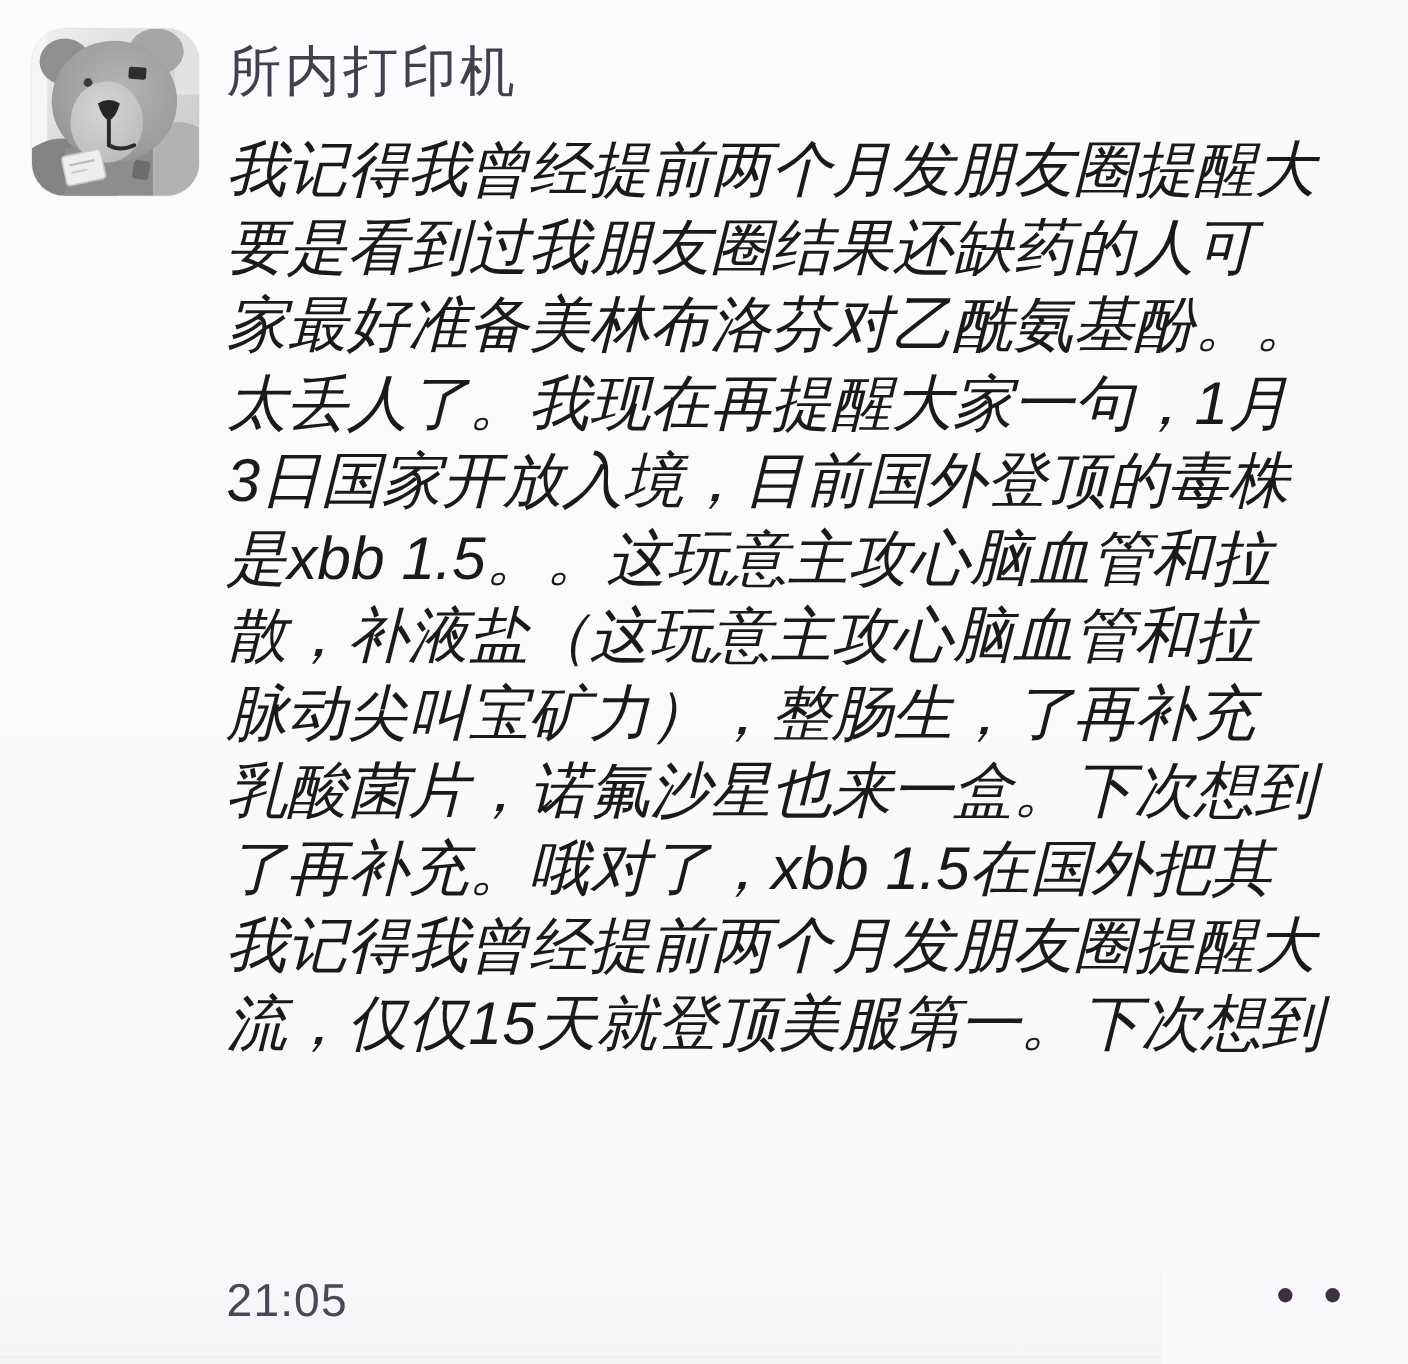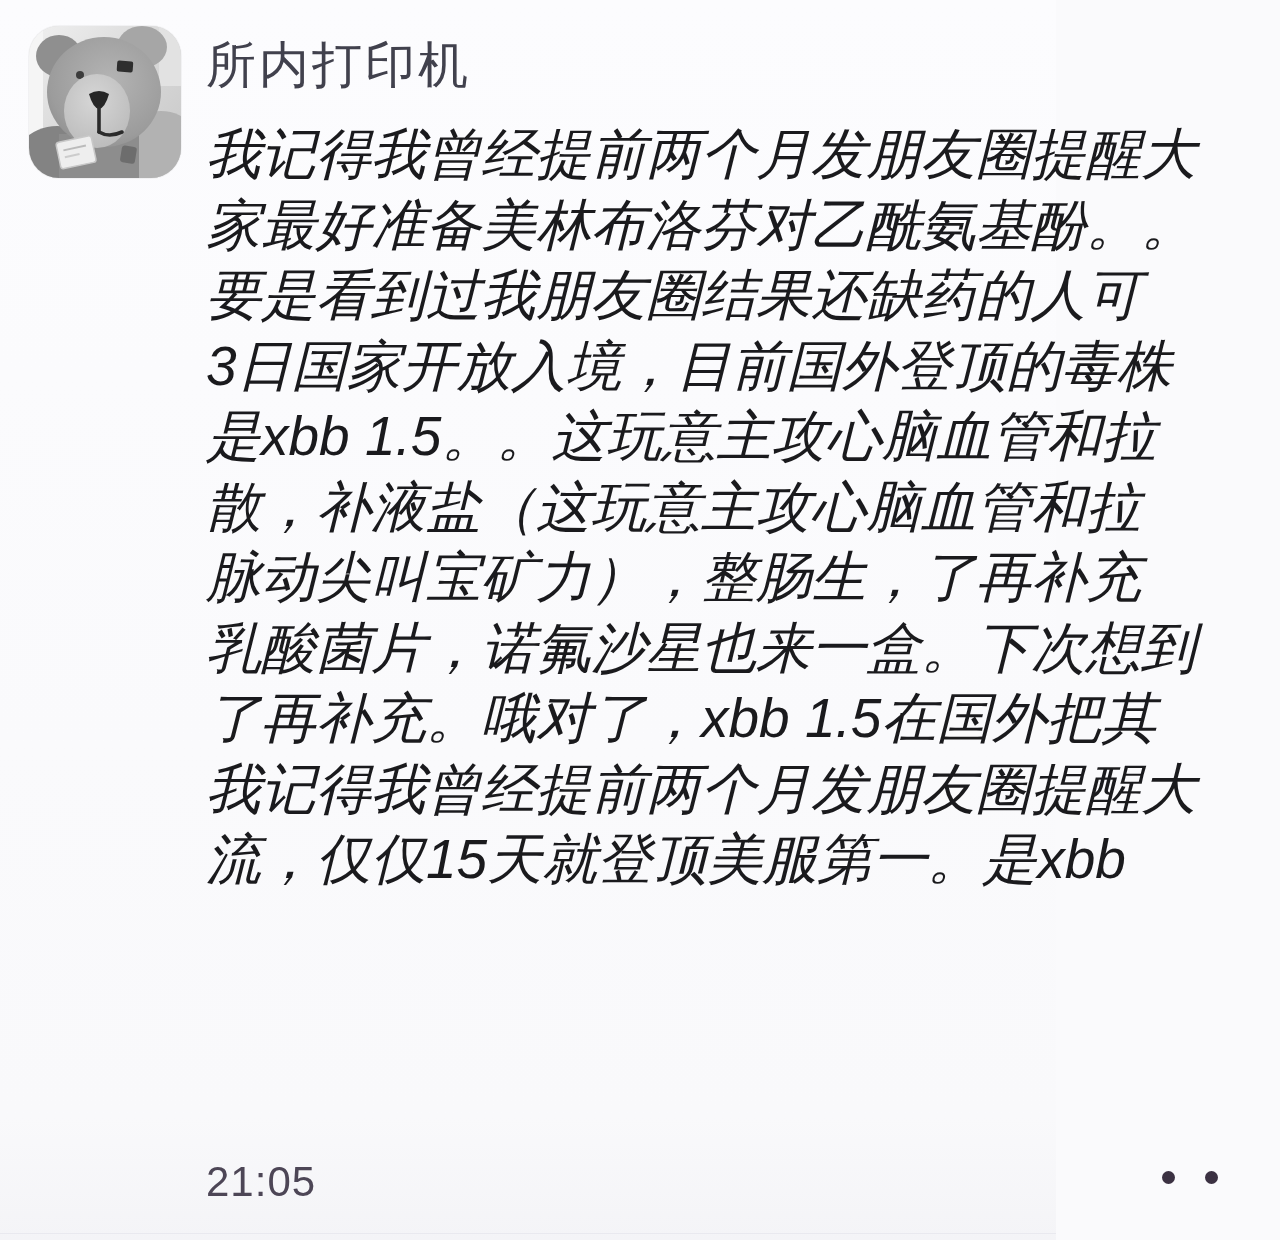--- a/index.html
+++ b/index.html
@@ -155,8 +155,8 @@
 
   <div class="message-text">
       <div class="msg-line">我记得我曾经提前两个月发朋友圈提醒大</div>
+      <div class="msg-line">要是看到过我朋友圈结果还缺药的人可</div>
       <div class="msg-line">家最好准备美林布洛芬对乙酰氨基酚。。</div>
-      <div class="msg-line">要是看到过我朋友圈结果还缺药的人可</div>
       <div class="msg-line">3日国家开放入境，目前国外登顶的毒株</div>
       <div class="msg-line">是xbb 1.5。。这玩意主攻心脑血管和拉</div>
       <div class="msg-line">散，补液盐（这玩意主攻心脑血管和拉</div>

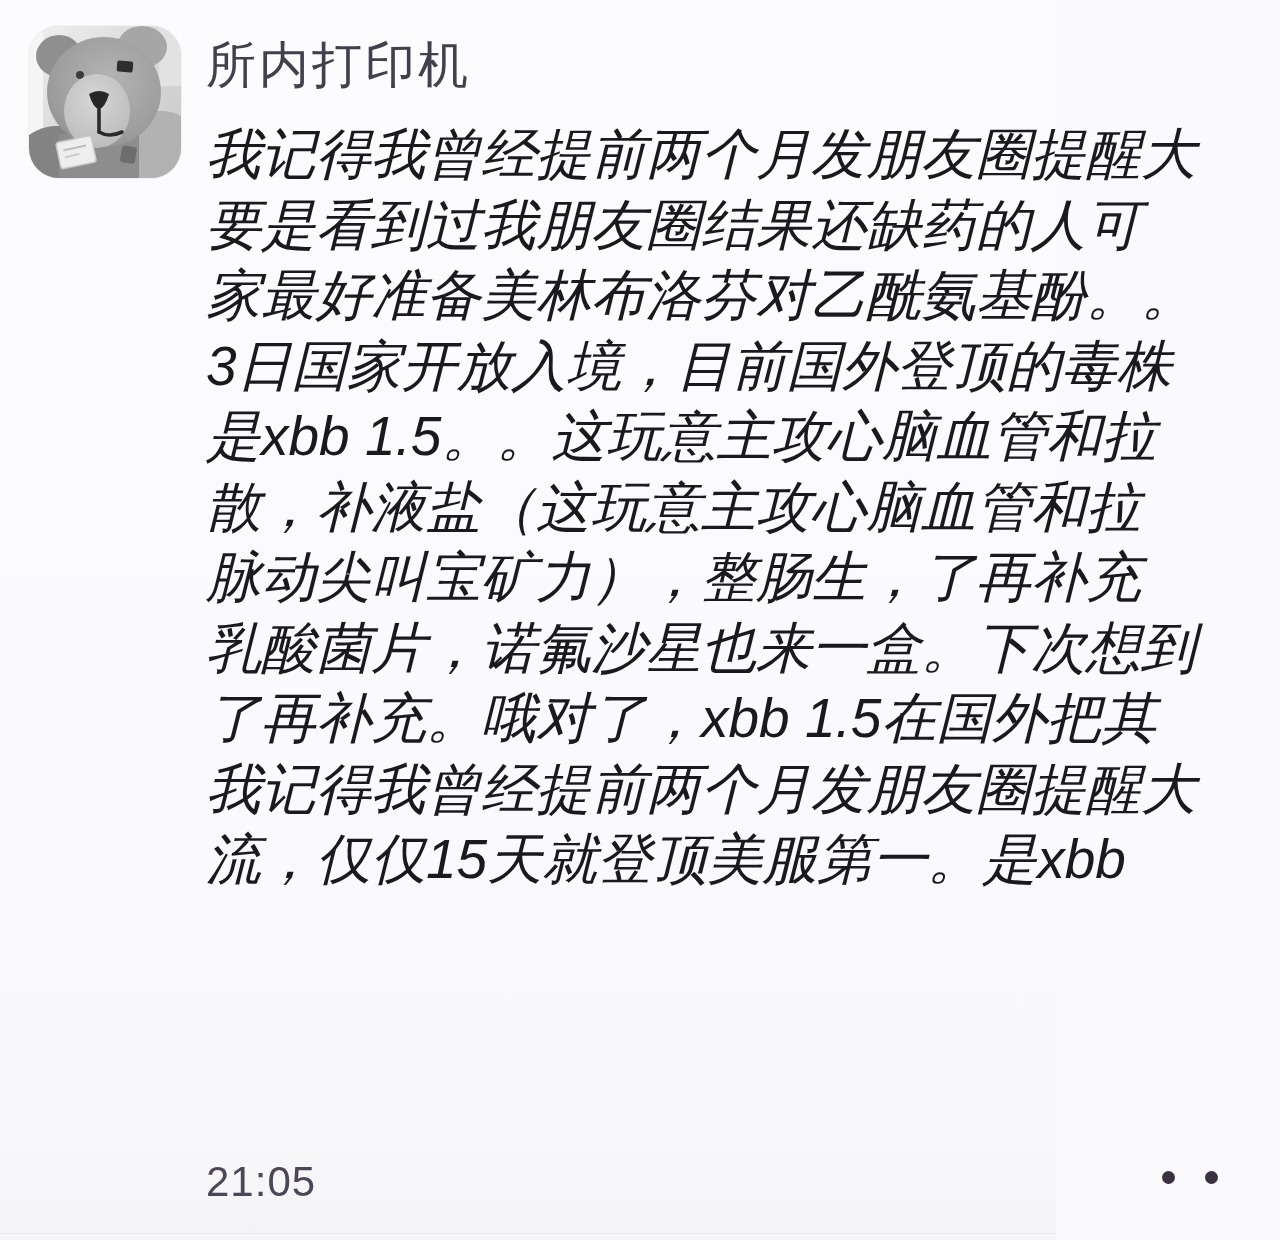--- a/index.html
+++ b/index.html
@@ -157,6 +157,7 @@
       <div class="msg-line">我记得我曾经提前两个月发朋友圈提醒大</div>
       <div class="msg-line">要是看到过我朋友圈结果还缺药的人可</div>
       <div class="msg-line">家最好准备美林布洛芬对乙酰氨基酚。。</div>
+      <div class="msg-line">太丢人了。我现在再提醒大家一句，1月</div>
       <div class="msg-line">3日国家开放入境，目前国外登顶的毒株</div>
       <div class="msg-line">是xbb 1.5。。这玩意主攻心脑血管和拉</div>
       <div class="msg-line">散，补液盐（这玩意主攻心脑血管和拉</div>

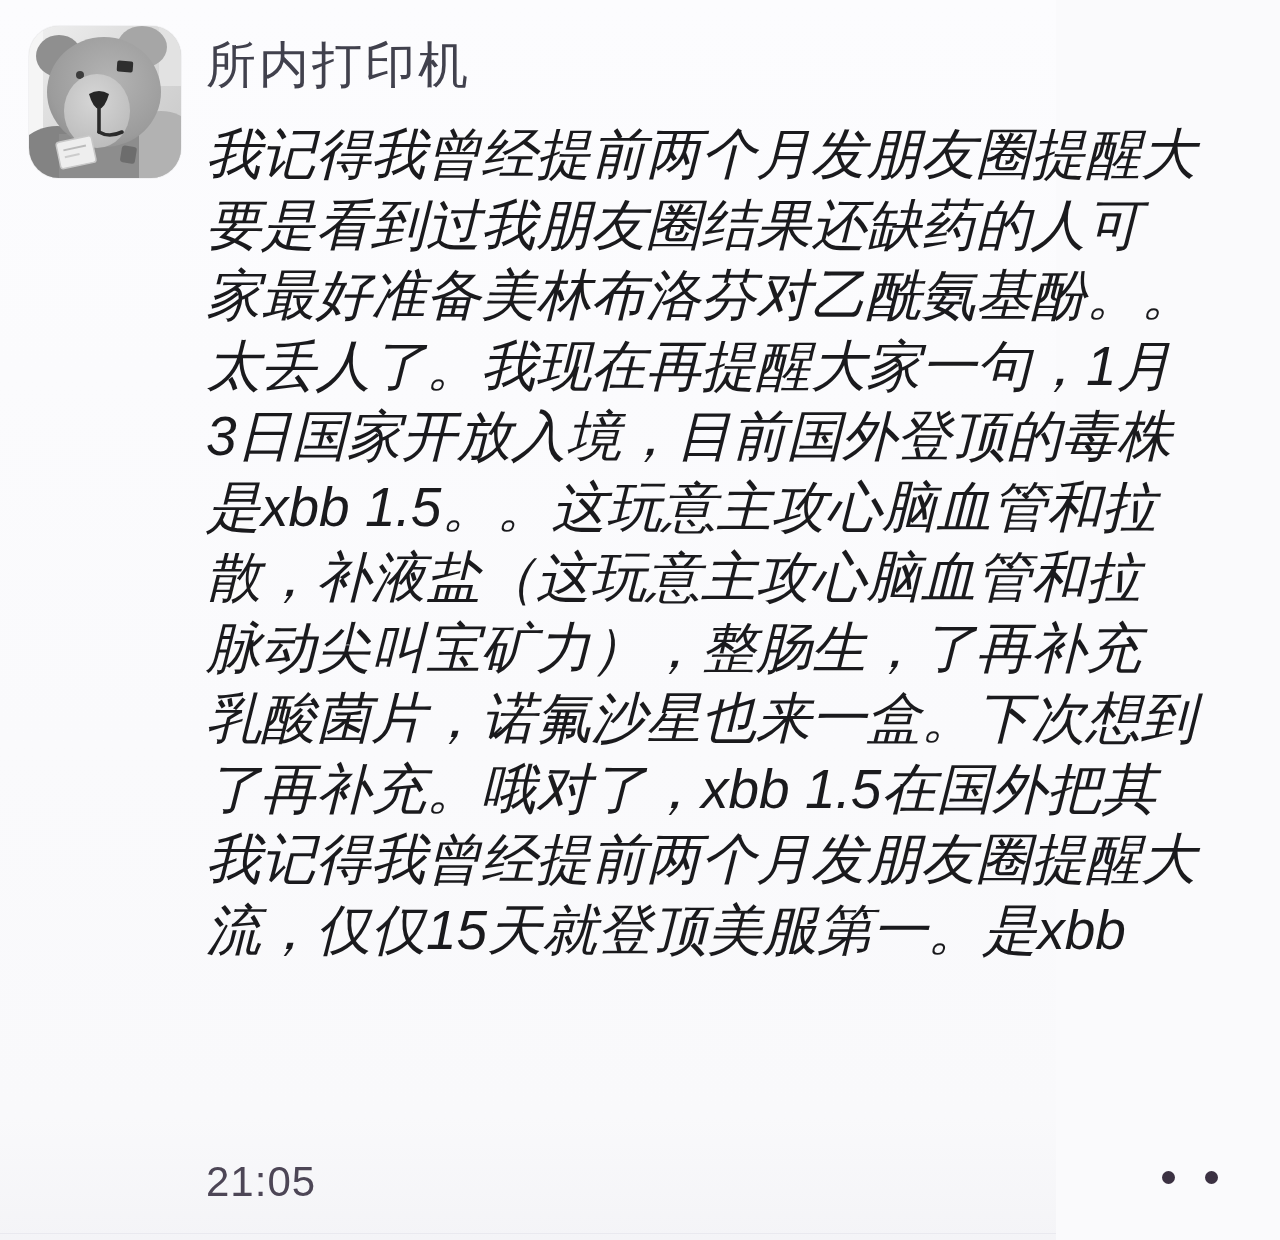--- a/index.html
+++ b/index.html
@@ -165,7 +165,7 @@
       <div class="msg-line">乳酸菌片，诺氟沙星也来一盒。下次想到</div>
       <div class="msg-line">了再补充。哦对了，xbb 1.5在国外把其</div>
       <div class="msg-line">我记得我曾经提前两个月发朋友圈提醒大</div>
-      <div class="msg-line">流，仅仅15天就登顶美服第一。是xbb</div>
+      <div class="msg-line">流，仅仅15天就登顶美服第一。下次想到</div>
     </div>
 
   <div class="timestamp">21:05</div>

